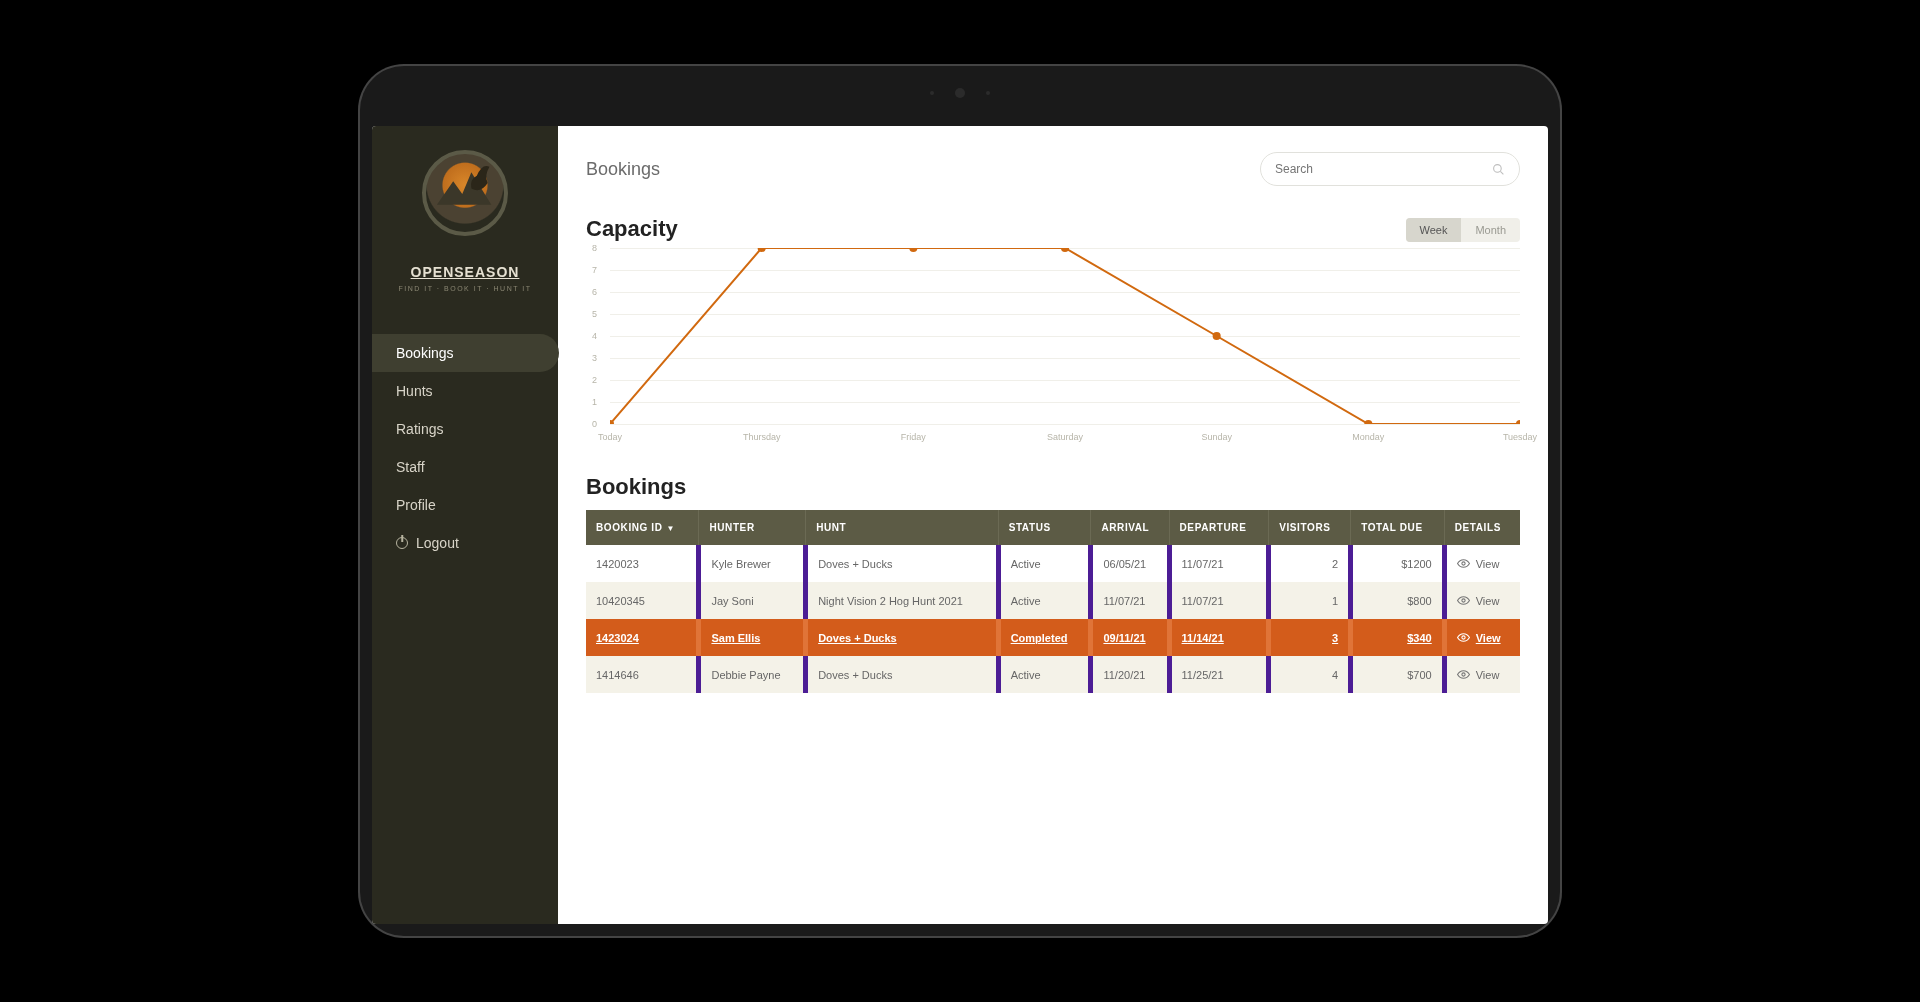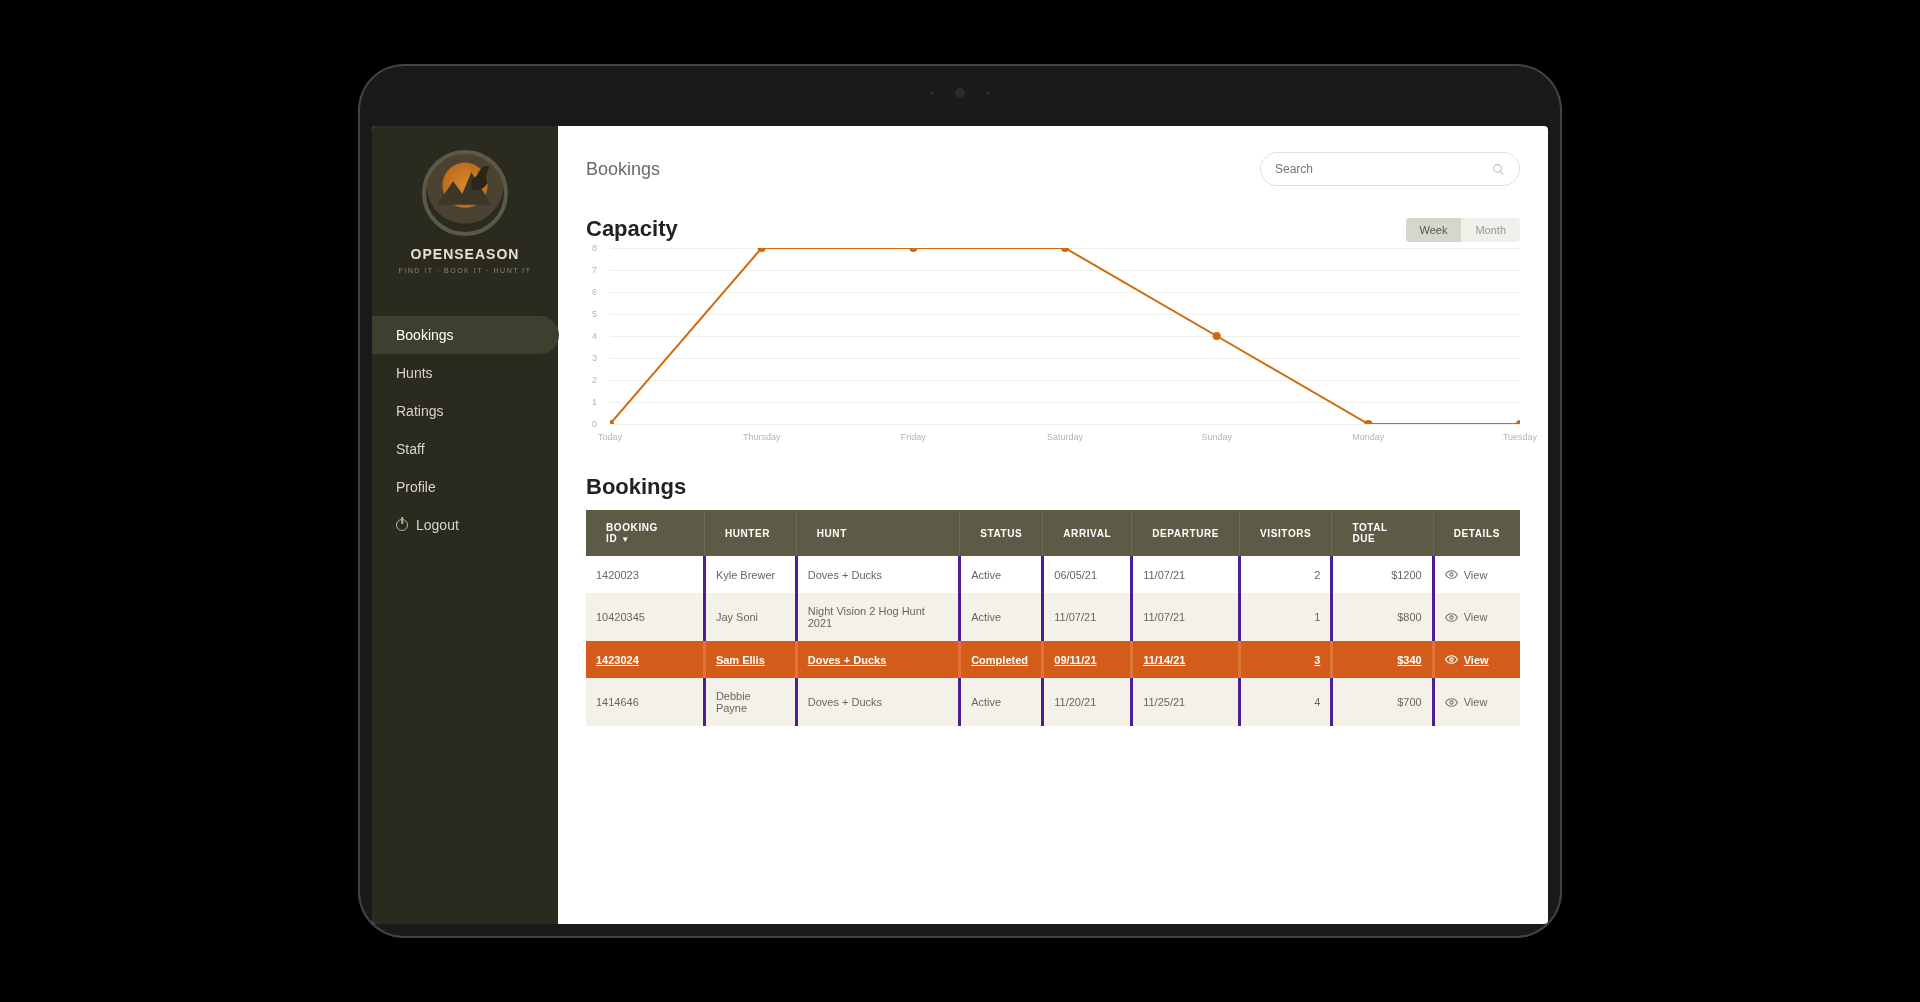--- a/index.html
+++ b/index.html
@@ -64,13 +64,14 @@
   }
   .logo-circle svg { position:absolute; inset:0; }
   .logo-text {
-    margin-top: 8px;
+    margin-top: 26px;
     font-size: 14px;
     letter-spacing: 1px;
     color: #e6e1d2;
     font-weight: 600;
     background:#2a2a1f;
     padding: 2px 6px;
+    text-decoration: underline;
   }
   .logo-sub {
     font-size: 7px;

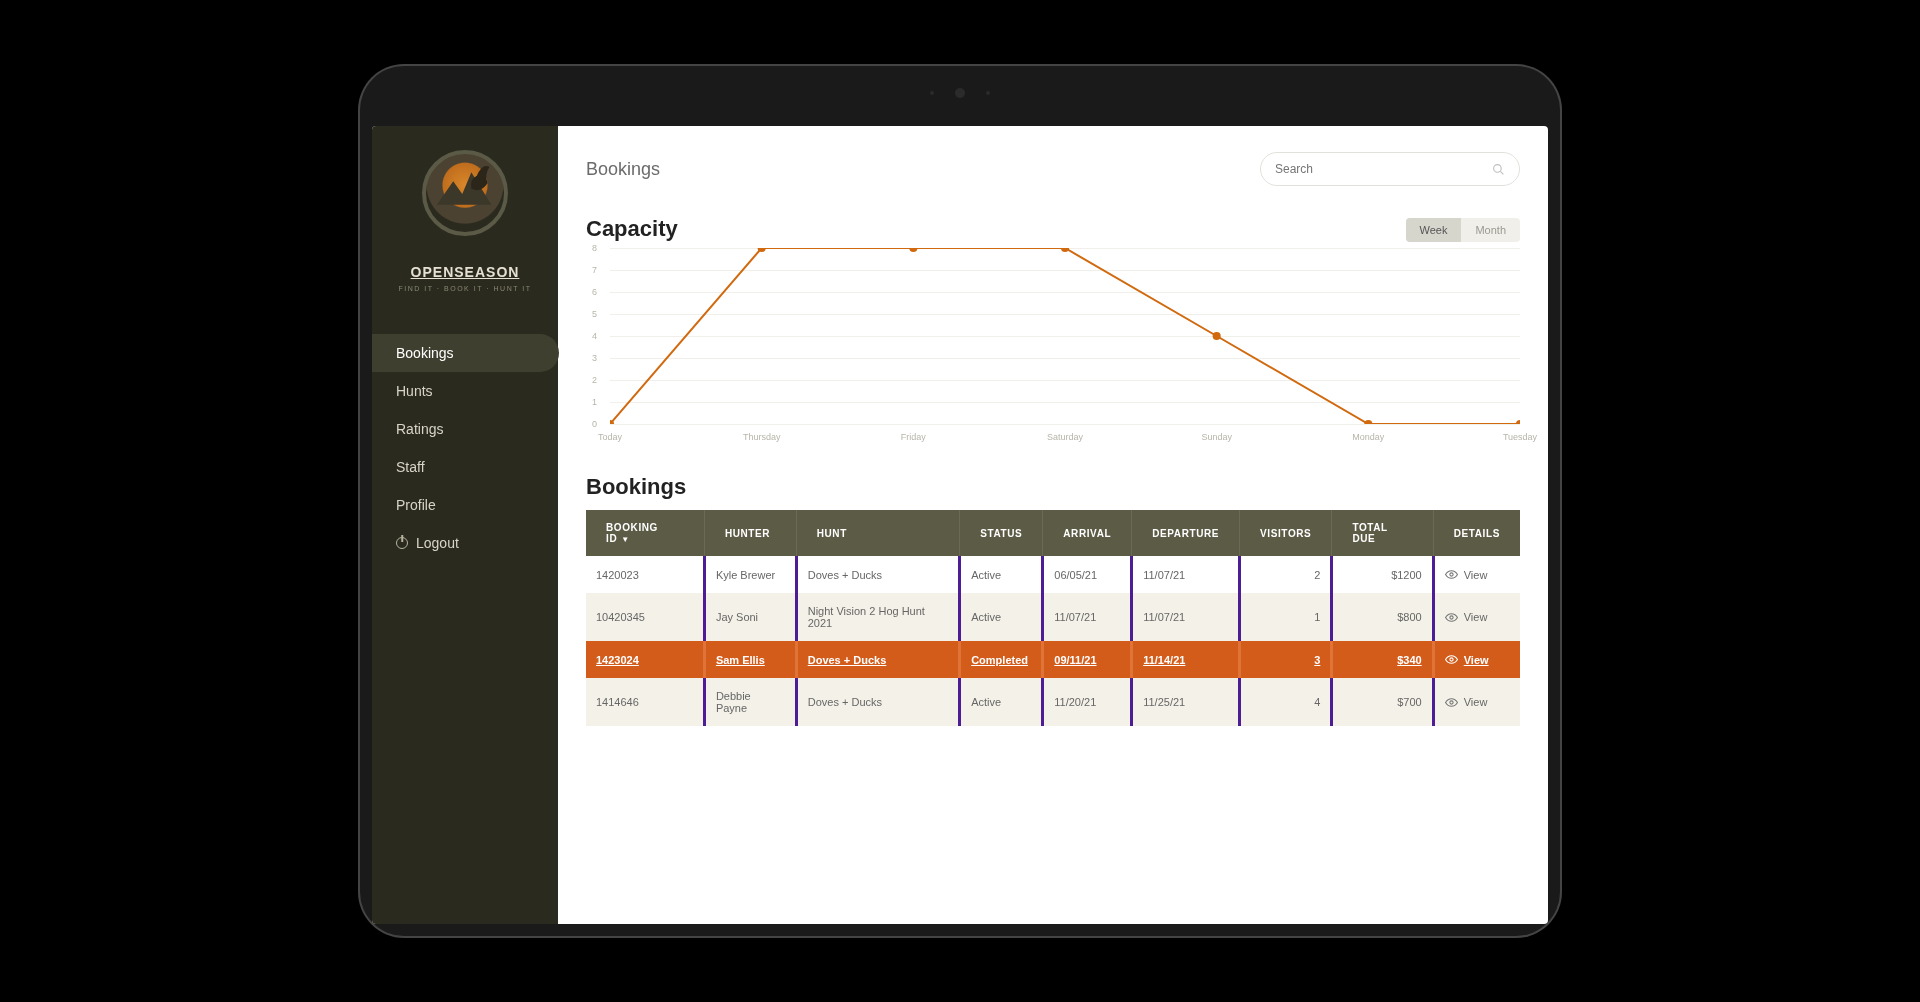--- a/index.html
+++ b/index.html
@@ -190,7 +190,7 @@
     letter-spacing:.6px;
     font-size:10px;
     text-align:left;
-    padding: 12px 20px;
+    padding: 12px 10px;
     border-right:1px solid #6b6a54;
     text-transform: uppercase;
   }

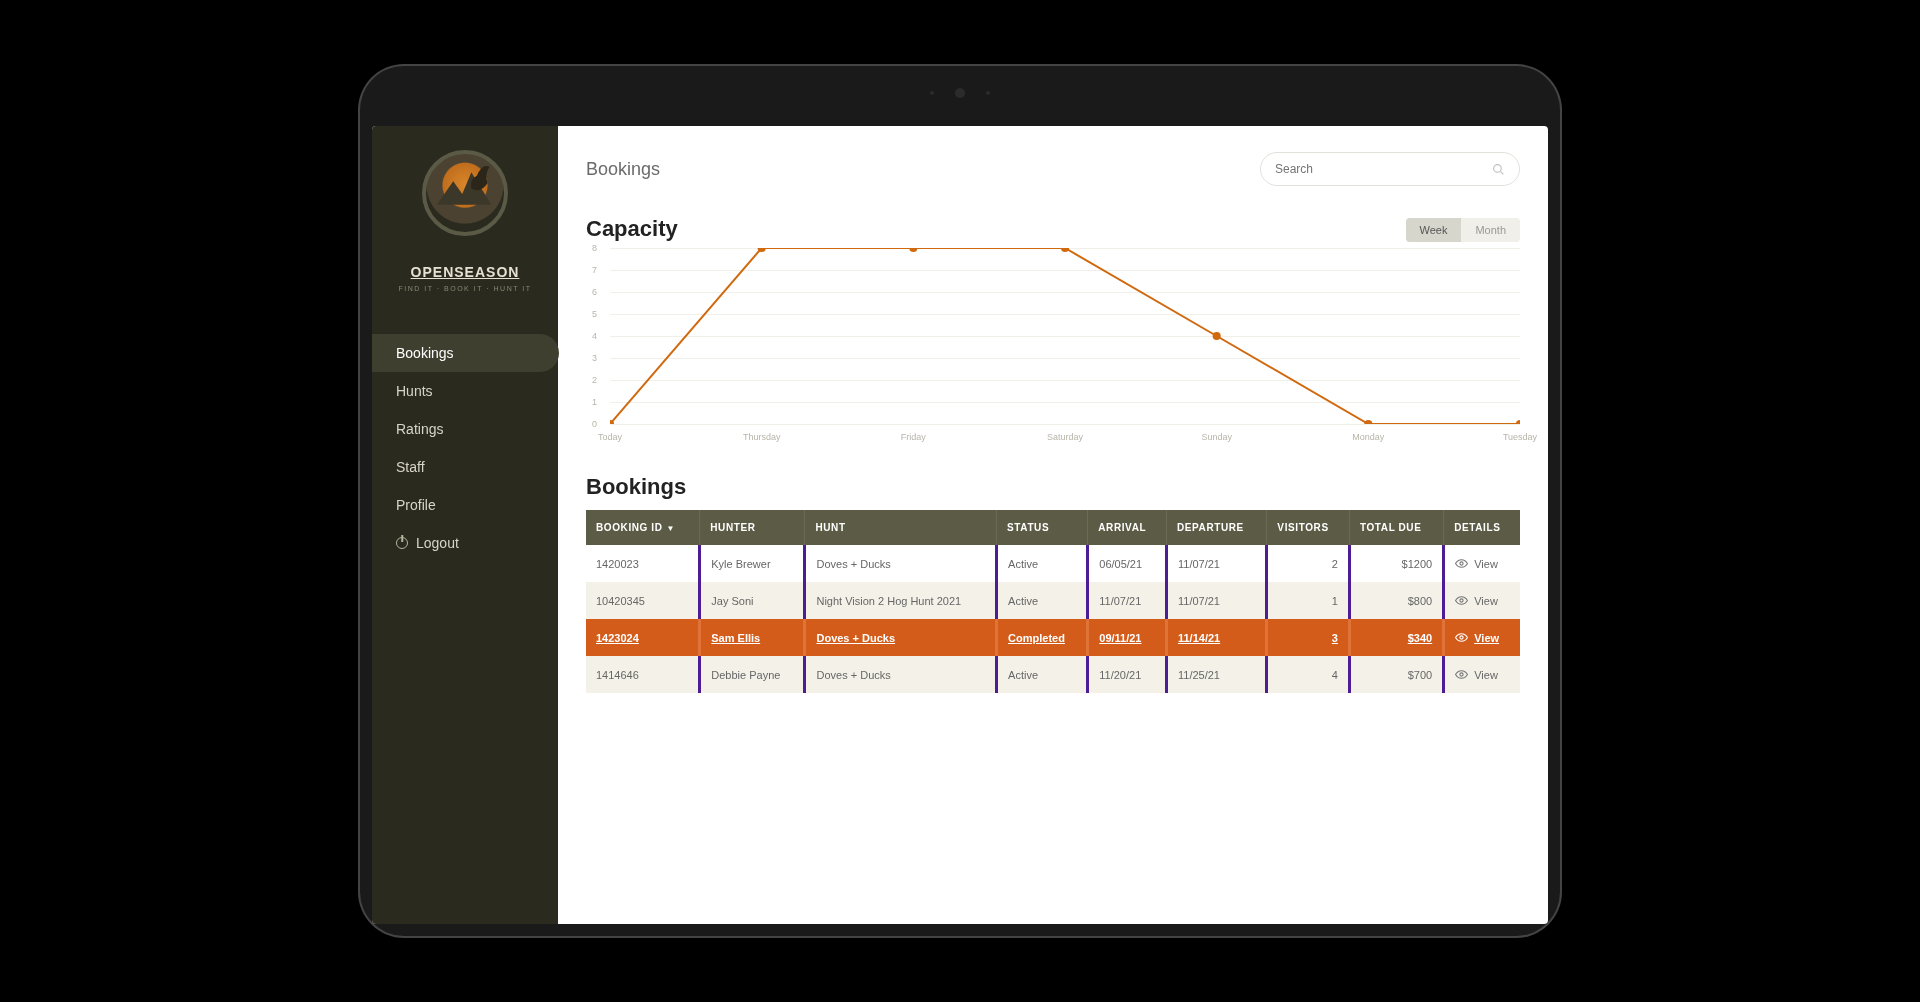--- a/index.html
+++ b/index.html
@@ -198,7 +198,7 @@
   table.bookings tbody td {
     padding: 12px 10px;
     color:#666;
-    border-right:3px solid #4c1d95;
+    border-right:5px solid #4c1d95;
   }
   table.bookings tbody td:last-child{border-right:none;}
   table.bookings tbody tr:nth-child(even) { background:#f4f2e8; }

